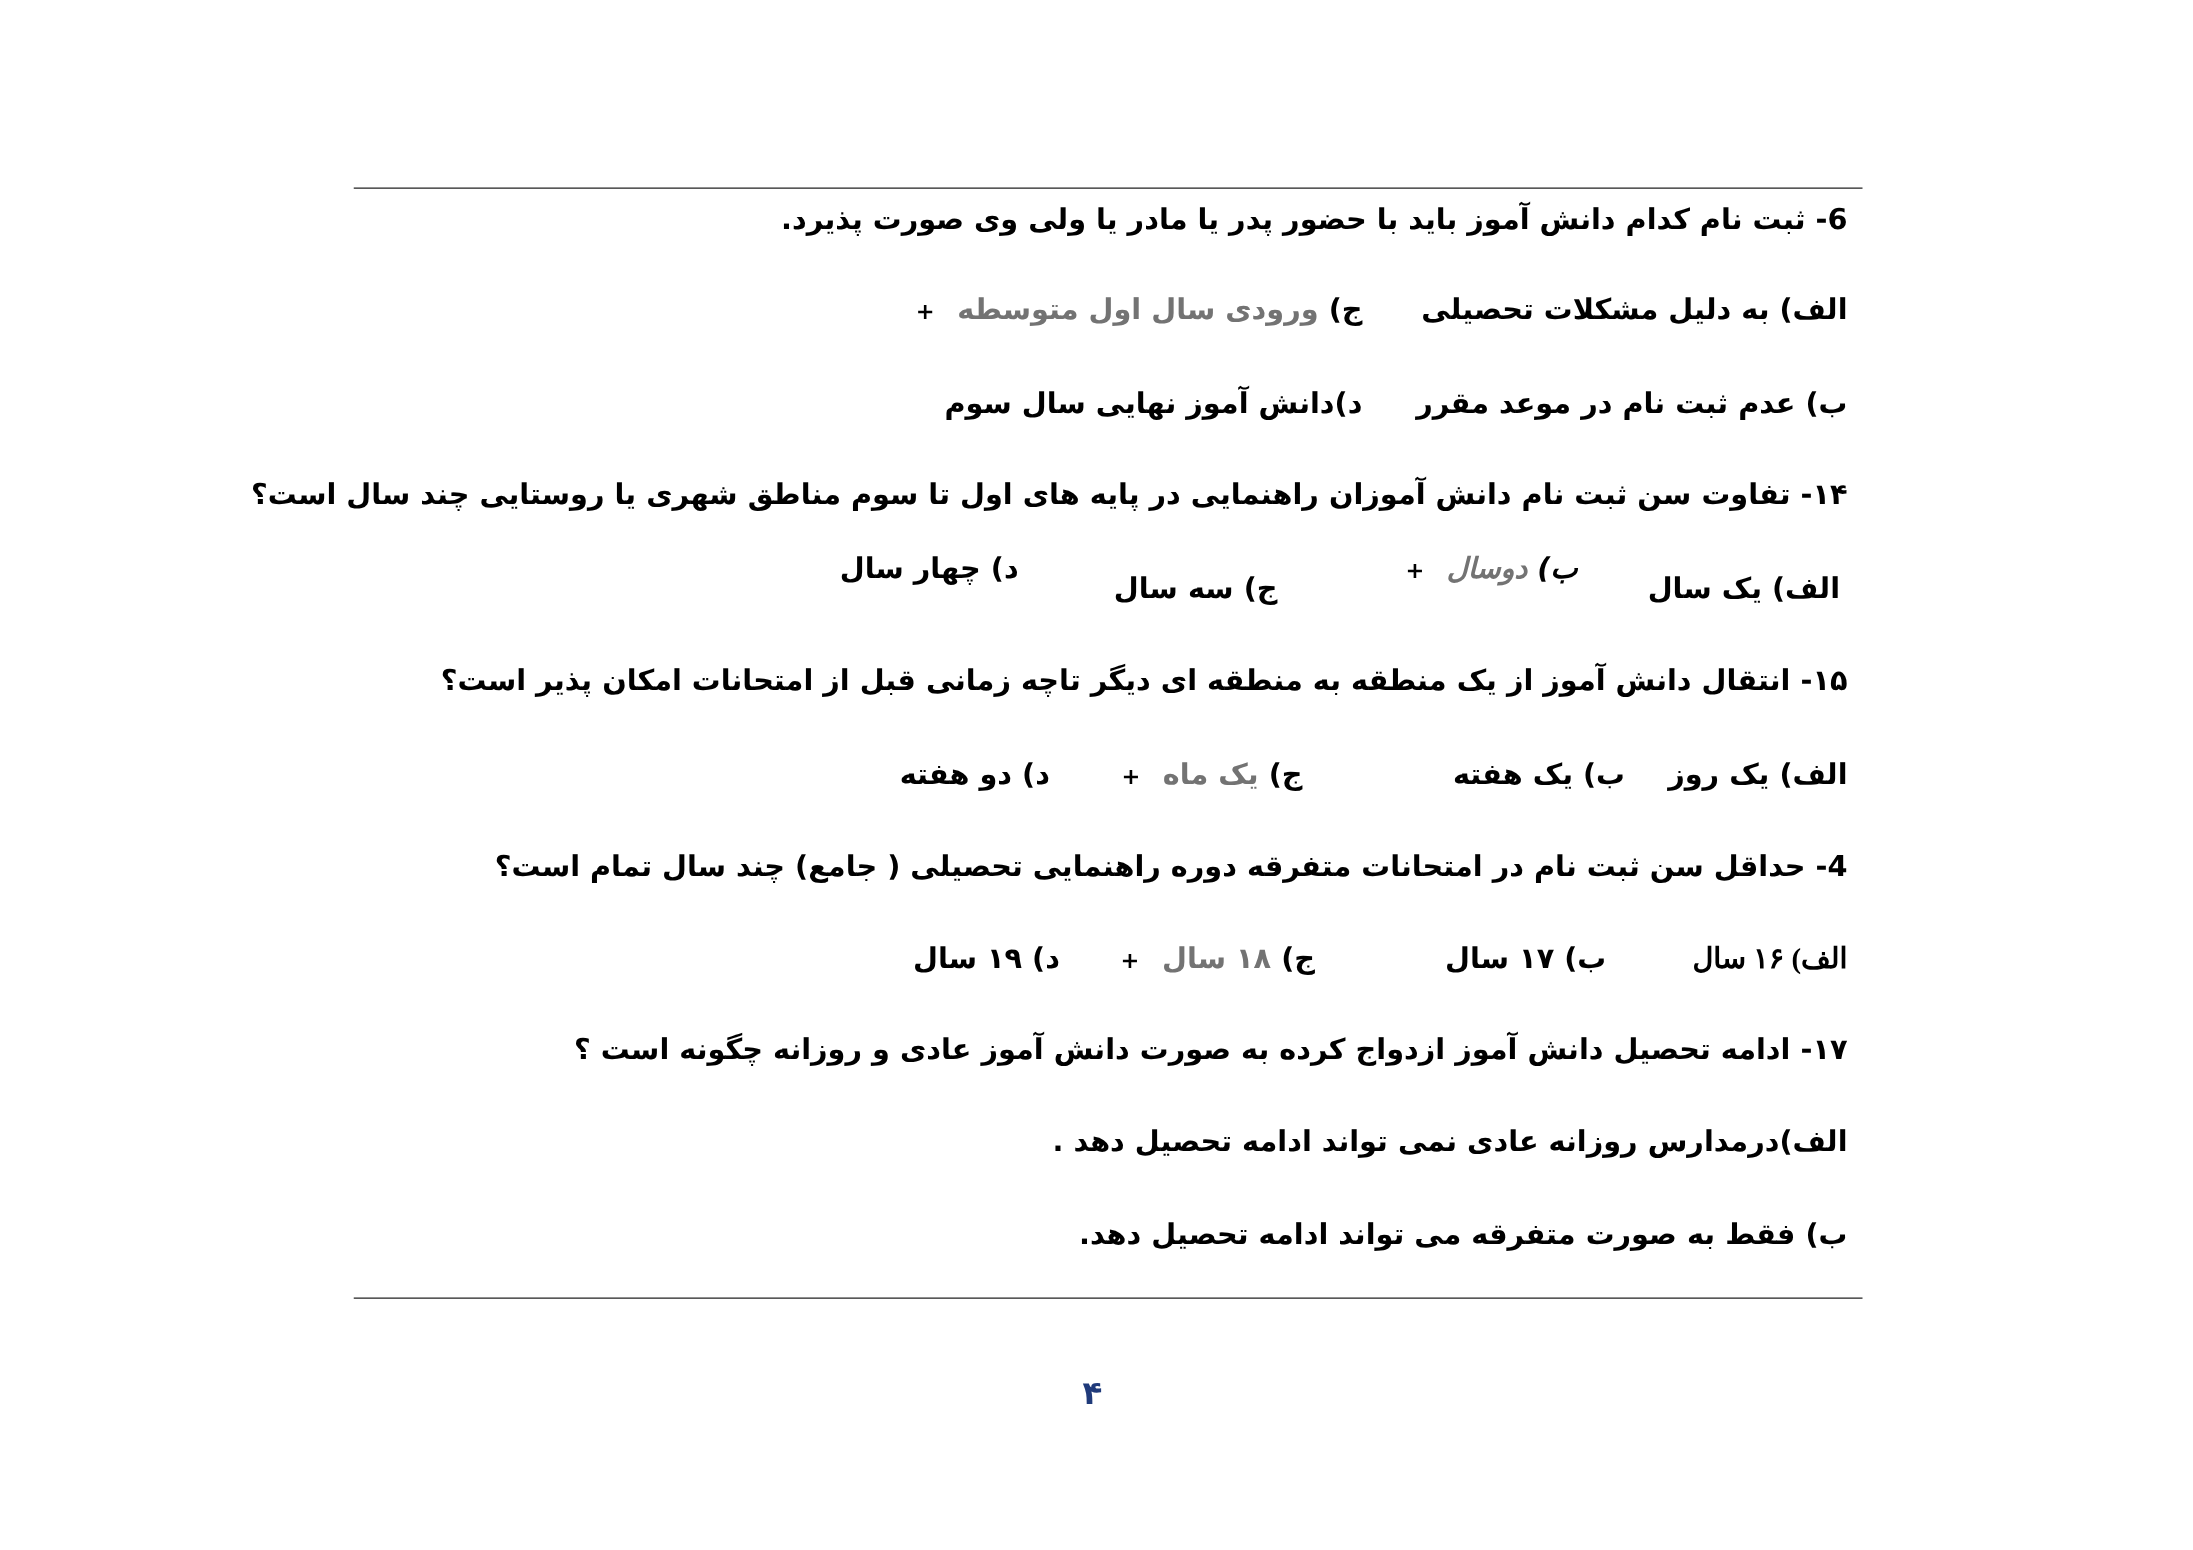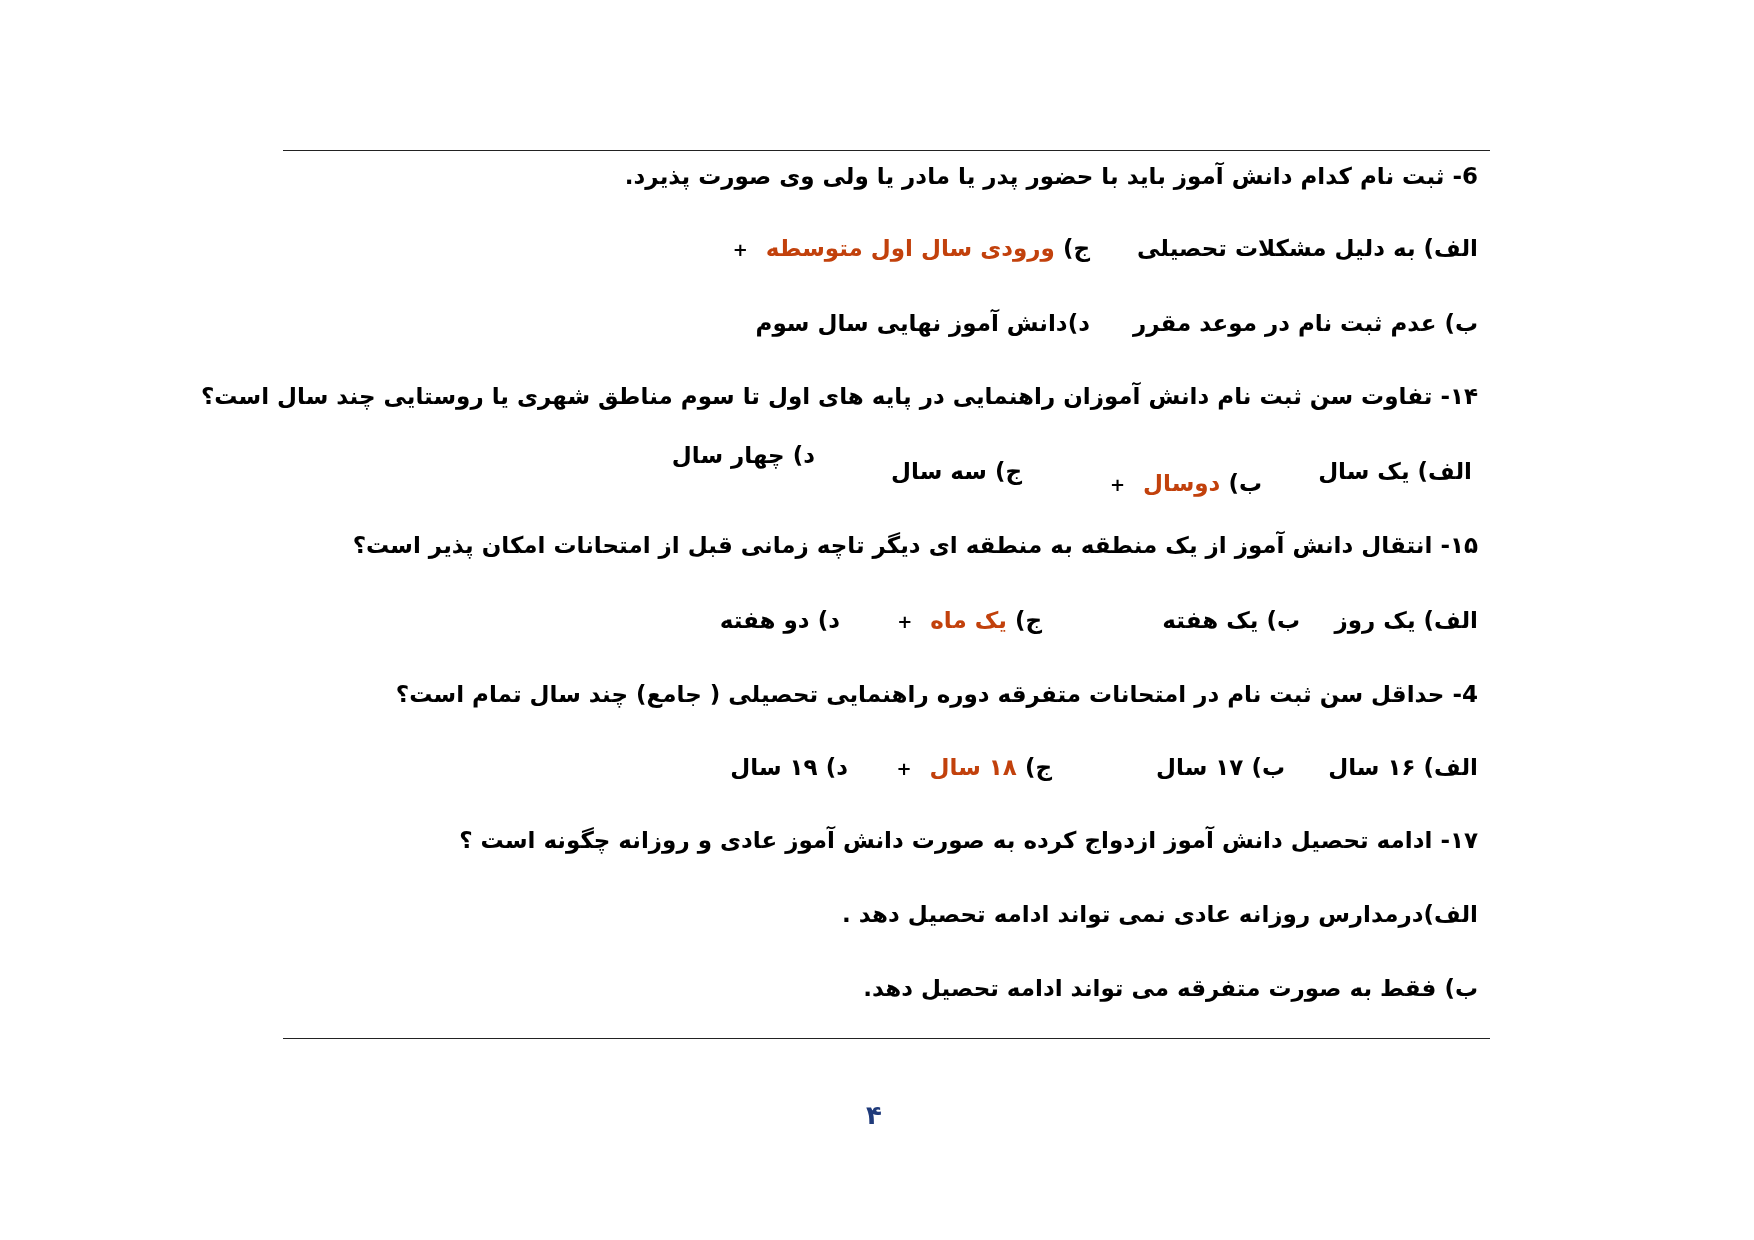--- a/index.html
+++ b/index.html
@@ -11,7 +11,7 @@
   .q { right: 276px; }
   .opt { position: absolute; direction: rtl; white-space: nowrap; font-weight: bold;
          font-size: 23px; line-height: 30px; }
-  .ans { color: #c2410c; }
+  .ans { color: #737373; }
   .plus { color: #000; font-size: 18px; margin-right: 10px; }
   .page-num { position: absolute; left: 866px; top: 1100px; font-size: 26px; color: #1f3a7a;
               font-weight: bold; direction: rtl; }

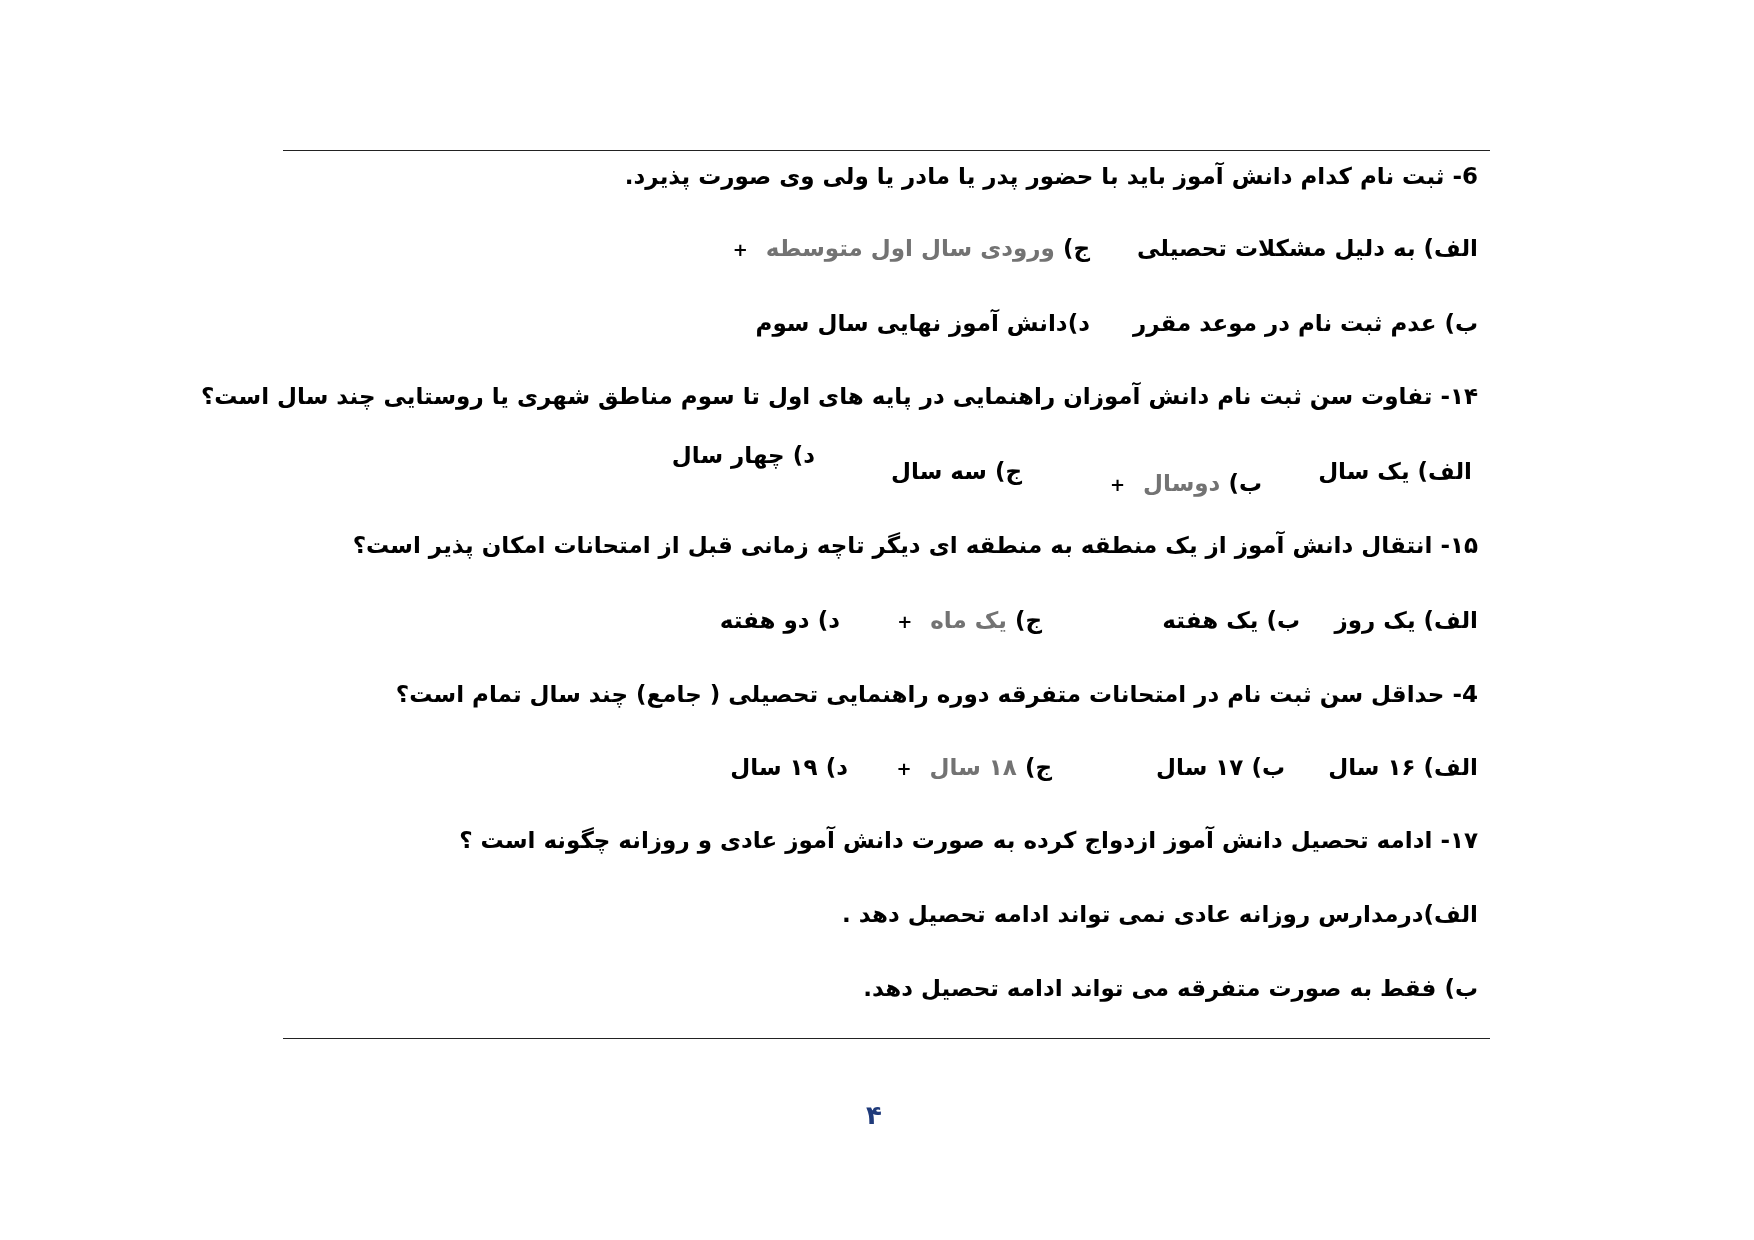--- a/index.html
+++ b/index.html
@@ -50,7 +50,7 @@
   <span>الف)</span>
   <span>یک سال</span>
 </div>
-<div class="opt" style="top:468px; right:492px;">
+<div class="opt" style="top:440px; right:492px;font-style:italic;">
   <span>ب)</span>
   <span class="ans">دوسال</span>
   <span class="plus">+</span>

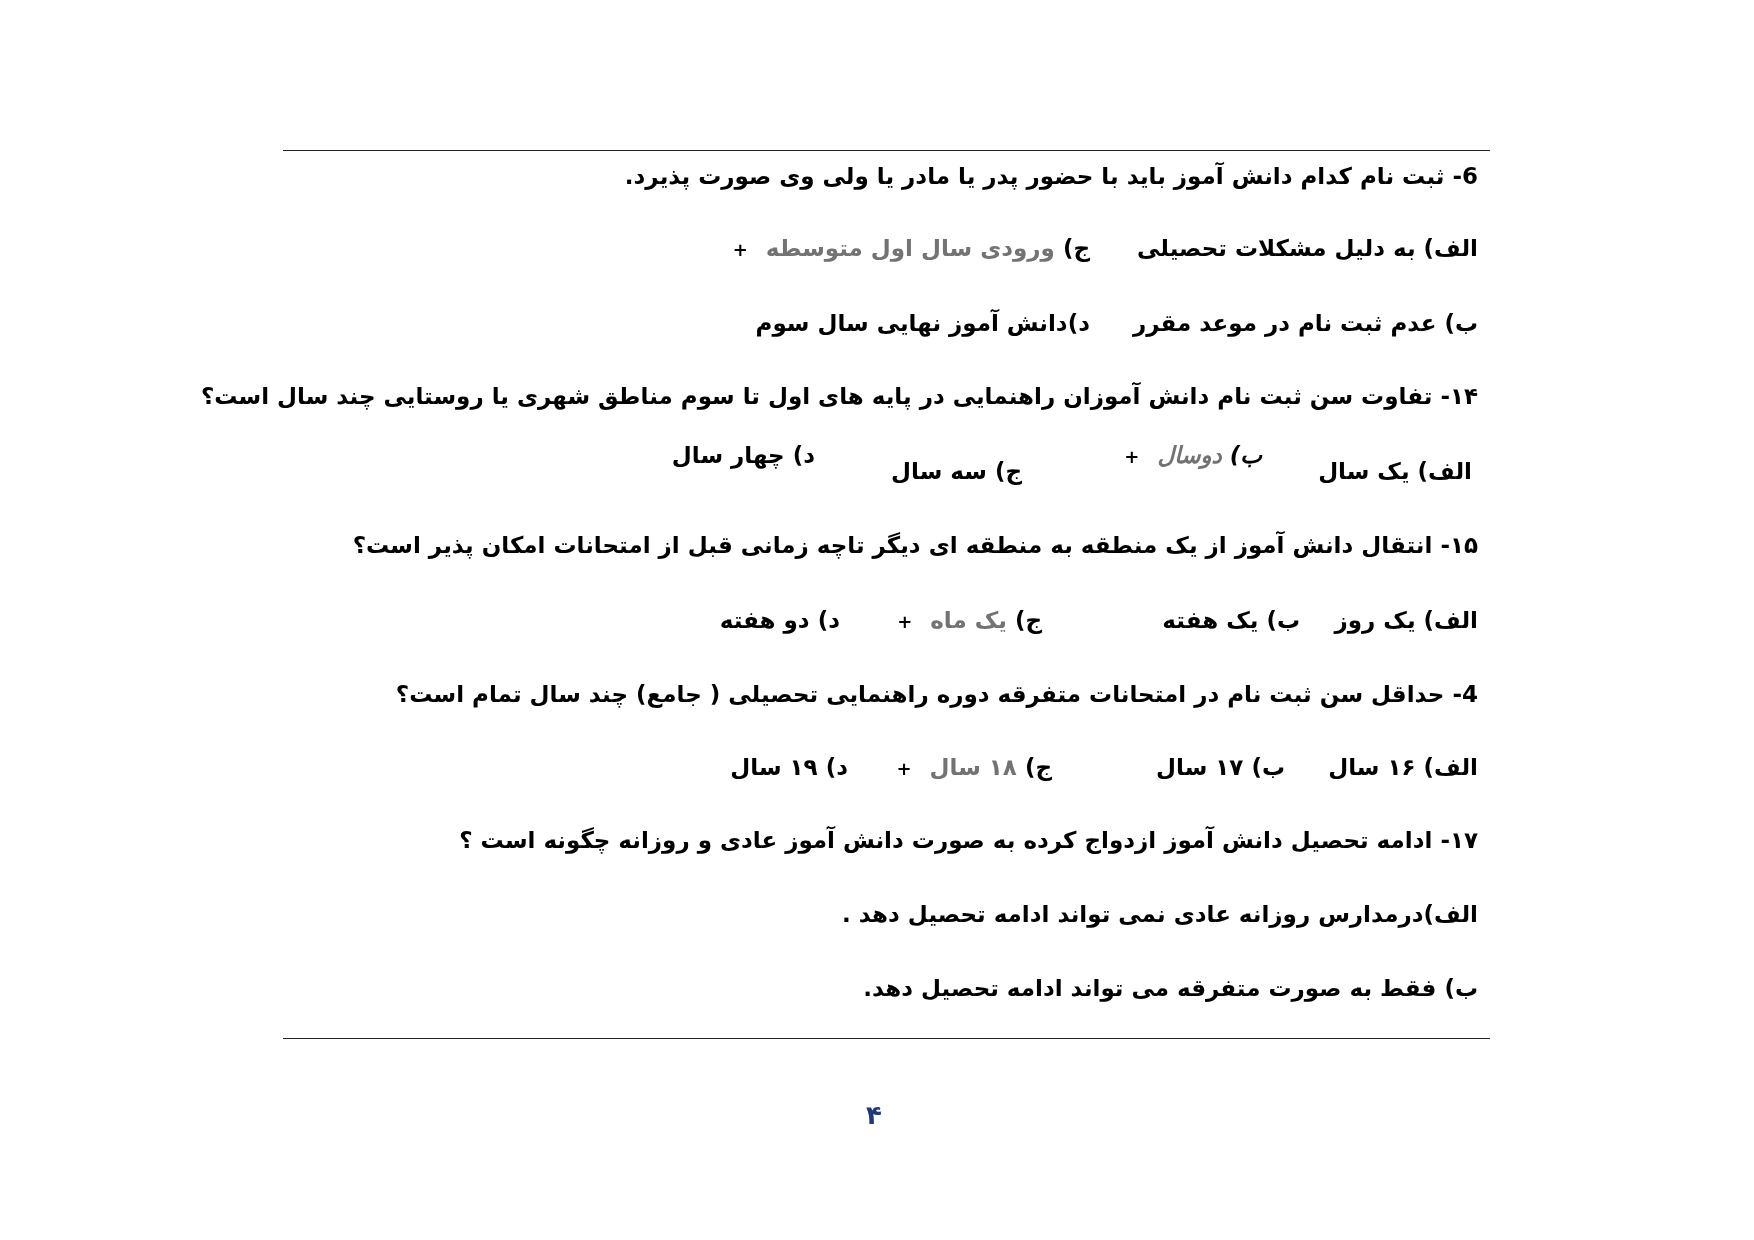--- a/index.html
+++ b/index.html
@@ -90,7 +90,7 @@
   <span>4-</span>
   <span>حداقل سن ثبت نام در امتحانات متفرقه دوره راهنمایی تحصیلی ( جامع) چند سال تمام است؟</span>
 </div>
-<div class="opt" style="top:752px; right:276px;">
+<div class="opt" style="top:752px; right:276px;font-family:Liberation Serif, serif;">
   <span>الف)</span>
   <span>۱۶ سال</span>
 </div>

